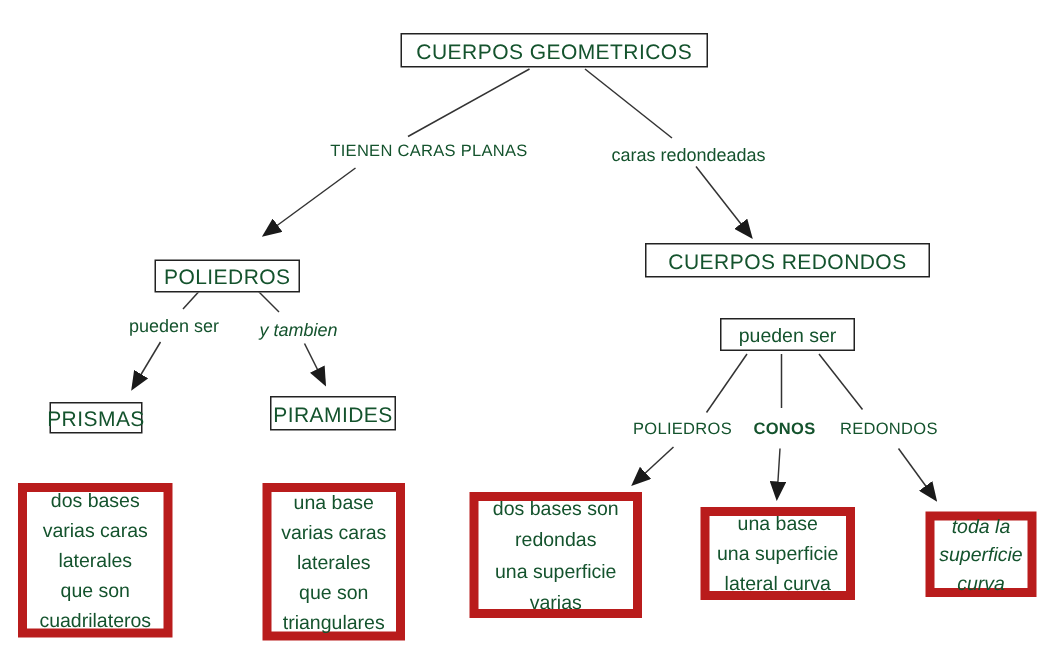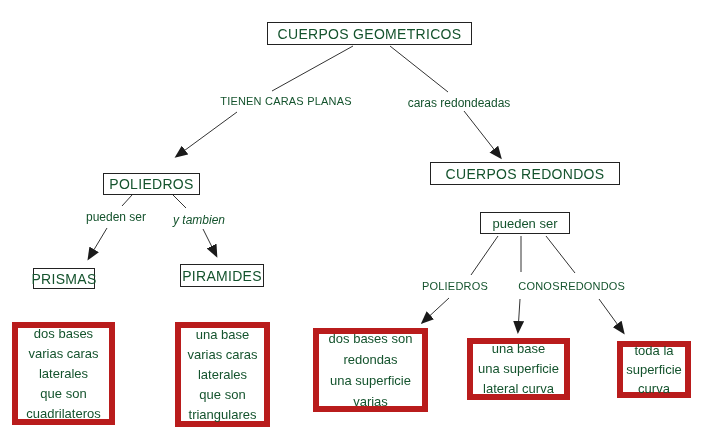--- a/index.html
+++ b/index.html
@@ -60,7 +60,7 @@
   .l-pueden-ser {left:83px;top:210px;width:66px;}
   .l-y-tambien  {left:168px;top:213px;width:62px;font-style:italic;}
   .l-cilindros  {left:420px;top:280px;width:70px;}
-  .l-conos      {left:516px;top:280px;width:46px;}
+  .l-conos      {left:500px;top:280px;width:46px;font-weight:bold;}
   .l-esferas    {left:560px;top:280px;width:54px;}
 </style>
 </head>

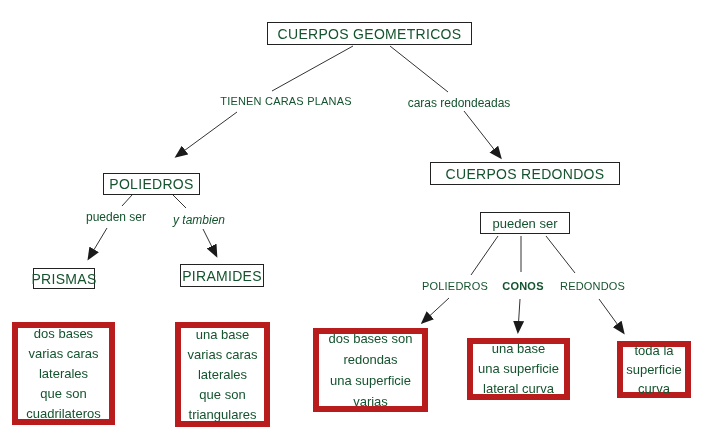--- a/index.html
+++ b/index.html
@@ -53,7 +53,7 @@
   .d-piramides{left:175px;top:322px;width:95px;height:105px;}
   .d-cilindros{left:313px;top:328px;width:115px;height:84px;line-height:21px;}
   .d-conos    {left:467px;top:338px;width:103px;height:62px;}
-  .d-esferas  {left:617px;top:341px;width:74px;height:57px;line-height:19px;}
+  .d-esferas  {left:617px;top:341px;width:74px;height:57px;line-height:19px;font-style:italic;}
 
   .l-planas     {left:186px;top:95px;width:136px;margin-left:32px;}
   .l-redondeadas{left:404px;top:96px;width:110px;}

